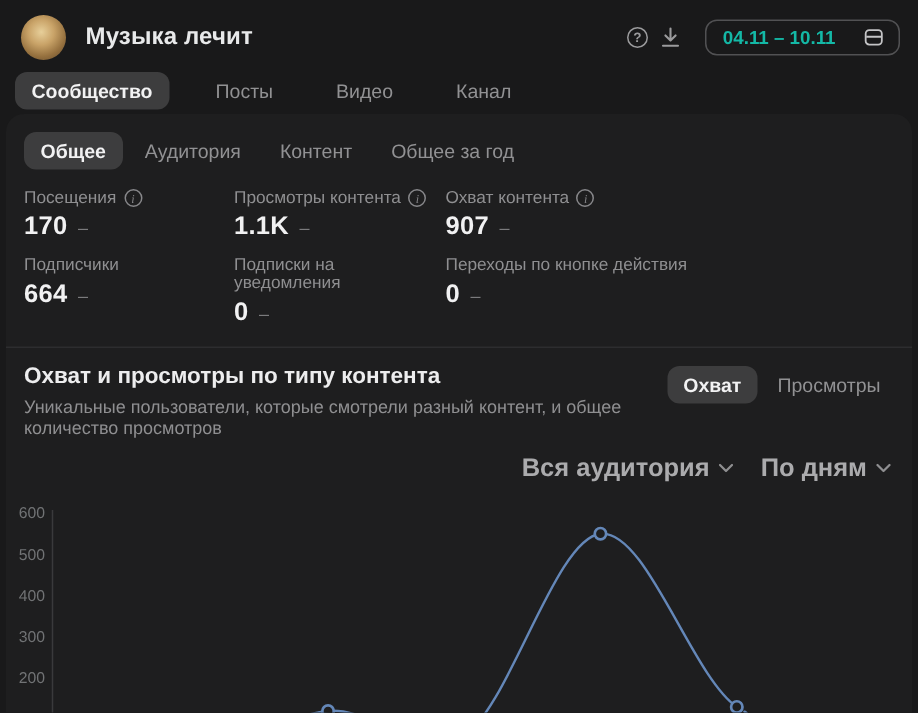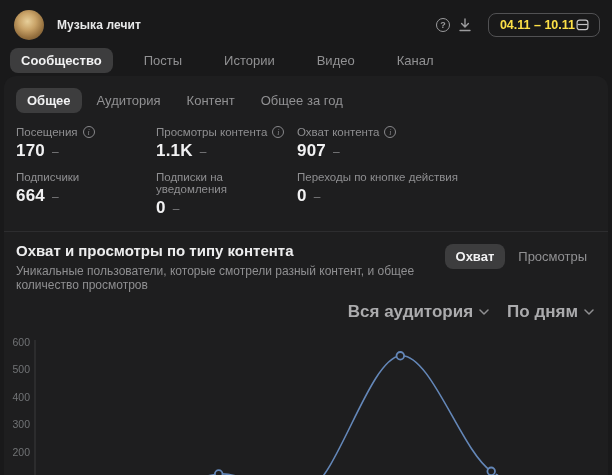--- a/index.html
+++ b/index.html
@@ -17,7 +17,7 @@
     background:radial-gradient(circle at 45% 38%, #e7cf9a 0%, #c9a368 34%, #96713f 65%, #5d452a 100%);
     flex:0 0 auto;
   }
-  .page-title { font-size:12px; font-weight:bold; margin-left:13px; letter-spacing:.1px; }
+  .page-title { font-size:16px; font-weight:bold; margin-left:13px; letter-spacing:.1px; }
   .header-spacer { flex:1; }
   .icon-btn { color:#9b9b9d; display:flex; align-items:center; justify-content:center; width:22px; height:22px; cursor:pointer; }
   .qmark { width:14px; height:14px; border:1.3px solid #9b9b9d; border-radius:50%; font-size:9px; font-weight:bold;

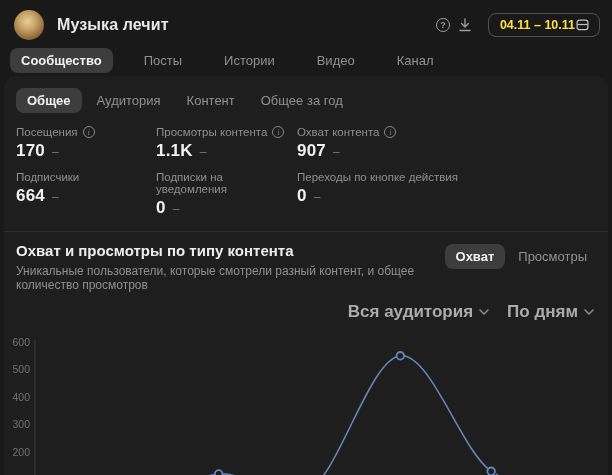--- a/index.html
+++ b/index.html
@@ -23,9 +23,9 @@
   .qmark { width:14px; height:14px; border:1.3px solid #9b9b9d; border-radius:50%; font-size:9px; font-weight:bold;
            display:flex; align-items:center; justify-content:center; color:#9b9b9d; }
   .date-pill {
-    margin-left:12px; display:flex; align-items:center; gap:1px;
+    margin-left:12px; display:flex; align-items:center; gap:19px;
     border:1px solid #515153; border-radius:8px; padding:4px 10px 4px 11px;
-    font-size:12.5px; font-weight:bold; color:#fde047; cursor:pointer;
+    font-size:12.5px; font-weight:bold; color:#14b8a6; cursor:pointer;
   }
   
   .tabs { display:flex; align-items:center; gap:20px; padding:2px 10px 9px 10px; }

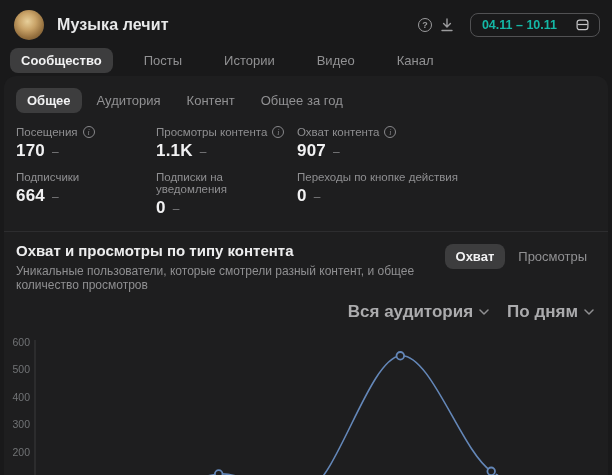--- a/index.html
+++ b/index.html
@@ -97,7 +97,6 @@
 <div class="tabs">
   <div class="tab active">Сообщество</div>
   <div class="tab">Посты</div>
-  <div class="tab">Истории</div>
   <div class="tab">Видео</div>
   <div class="tab">Канал</div>
 </div>

